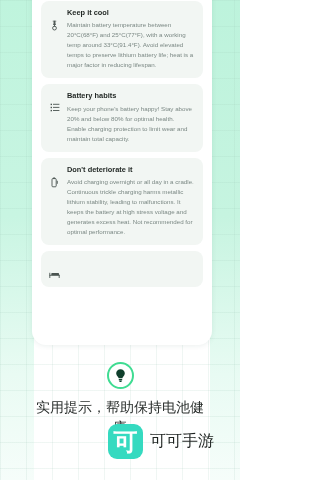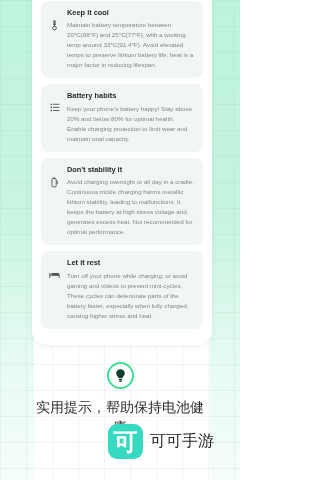--- a/index.html
+++ b/index.html
@@ -224,7 +224,7 @@
           </svg>
         </span>
         <div class="card-body">
-          <div class="card-title">Don't stability it</div>
+          <div class="card-title">Don't deteriorate it</div>
           <p class="card-text">Avoid charging overnight or all day in a cradle. Continuous trickle charging harms metallic lithium stability, leading to malfunctions. It keeps the battery at high stress voltage and generates excess heat. Not recommended for optimal performance.</p>
         </div>
       </div>

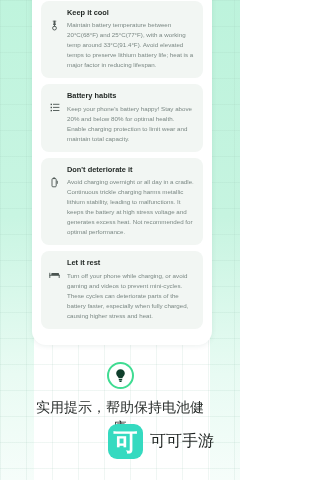--- a/index.html
+++ b/index.html
@@ -238,10 +238,6 @@
             <rect x="2.2" y="3" width="7.9" height="2.3" rx="1" fill="currentColor" stroke="none"></rect>
           </svg>
         </span>
-        <div class="card-body">
-          <div class="card-title">Let it rest</div>
-          <p class="card-text">Turn off your phone while charging, or avoid gaming and videos to prevent mini-cycles. These cycles can deteriorate parts of the battery faster, especially when fully charged, causing higher stress and heat.</p>
-        </div>
       </div>
 
     </div>

